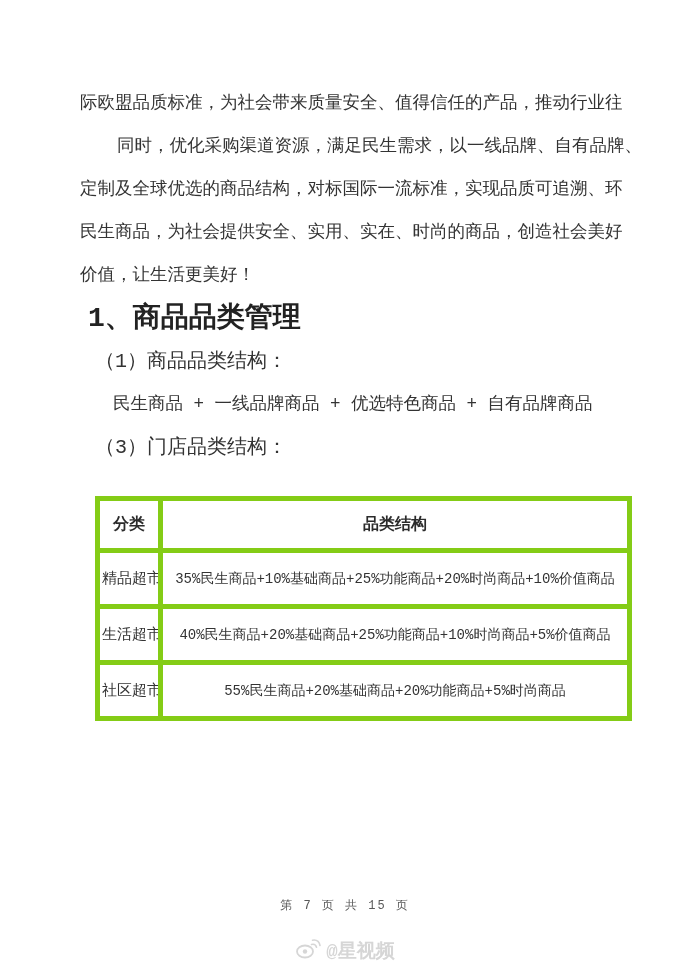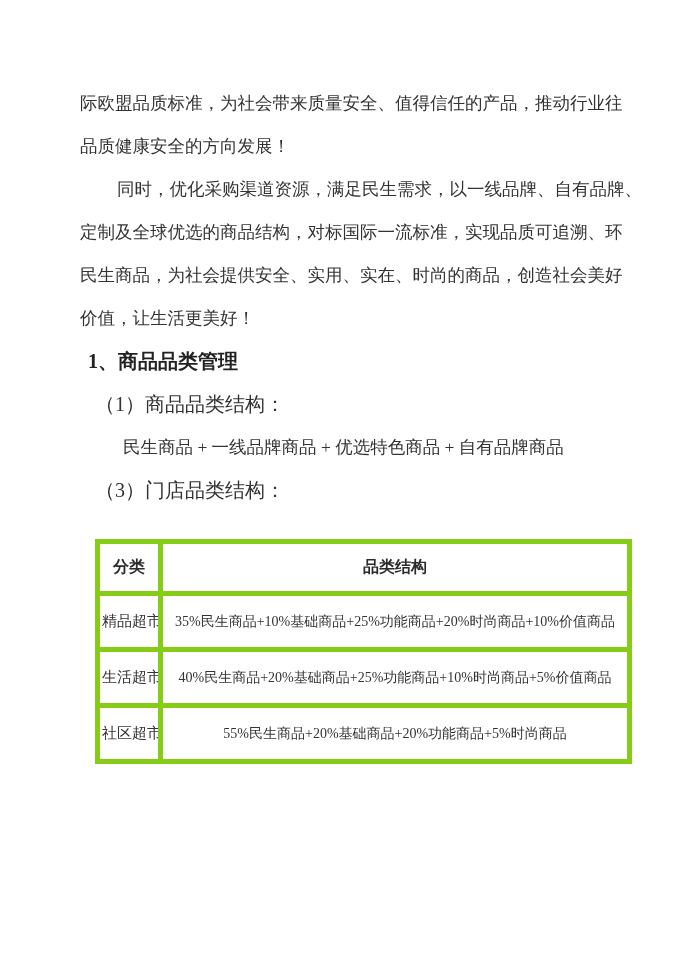--- a/index.html
+++ b/index.html
@@ -10,10 +10,10 @@
   .page {
     position: relative;
     width: 690px;
-    height: 764px;
+    height: 976px;
     background: #ffffff;
     overflow: hidden;
-    font-family: Liberation Serif, serif;
+    font-family: Liberation Mono, monospace;
     color: #333333;
   }
   .content {

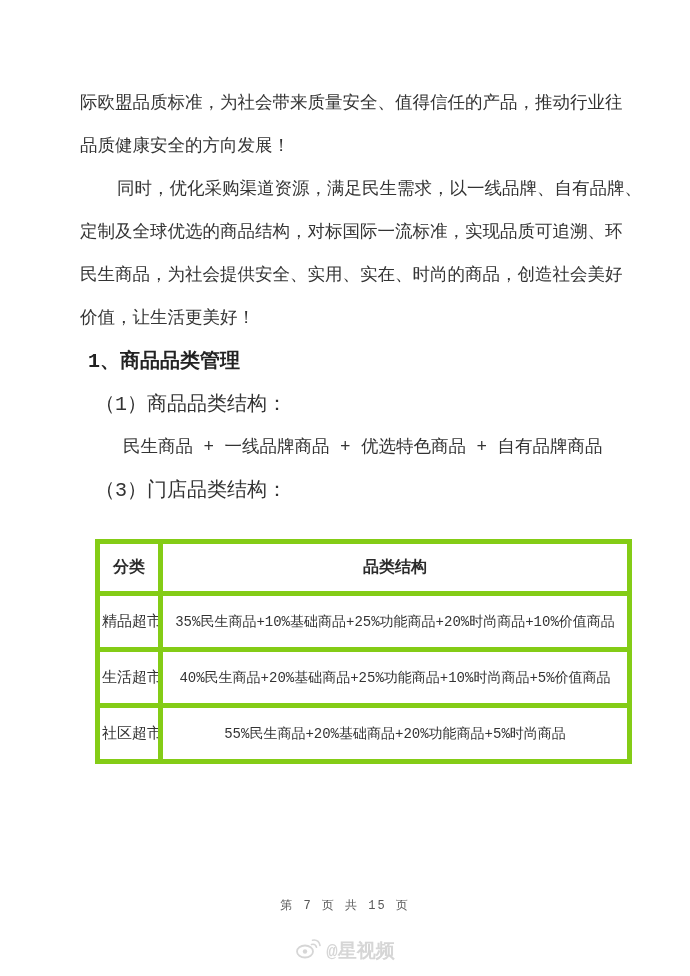--- a/index.html
+++ b/index.html
@@ -113,7 +113,6 @@
 
     <div>
       <div class="line">际欧盟品质标准，为社会带来质量安全、值得信任的产品，推动行业往</div>
-      <div class="line">品质健康安全的方向发展！</div>
     </div>
 
     <div>

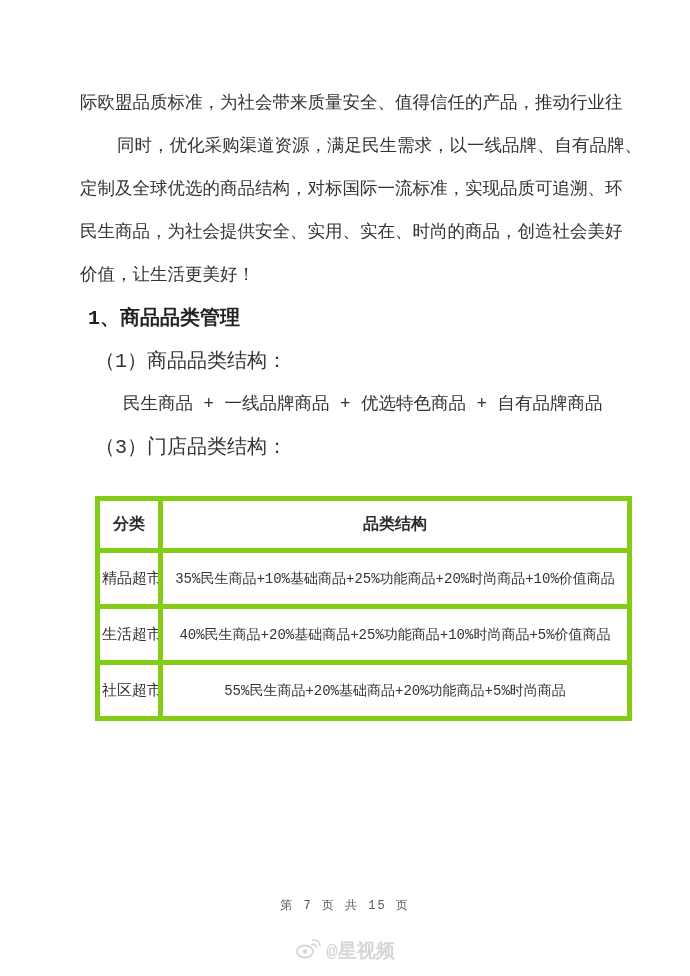--- a/index.html
+++ b/index.html
@@ -29,7 +29,7 @@
     text-indent: 37px;
   }
   .section-heading {
-    font-size: 20px;
+    font-size: 28px;
     font-weight: bold;
     line-height: 43px;
     margin-left: 8px;

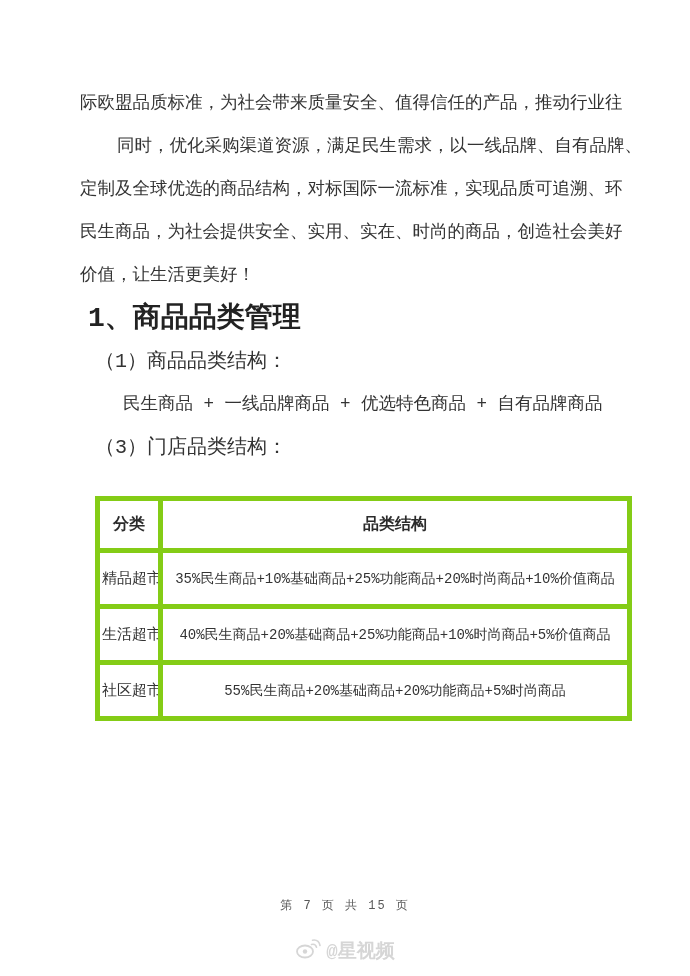--- a/index.html
+++ b/index.html
@@ -45,7 +45,7 @@
   .item-value {
     font-size: 17.5px;
     line-height: 43px;
-    margin-left: 43px;
+    margin-left: 33px;
     white-space: nowrap;
   }
   table.category-table {

